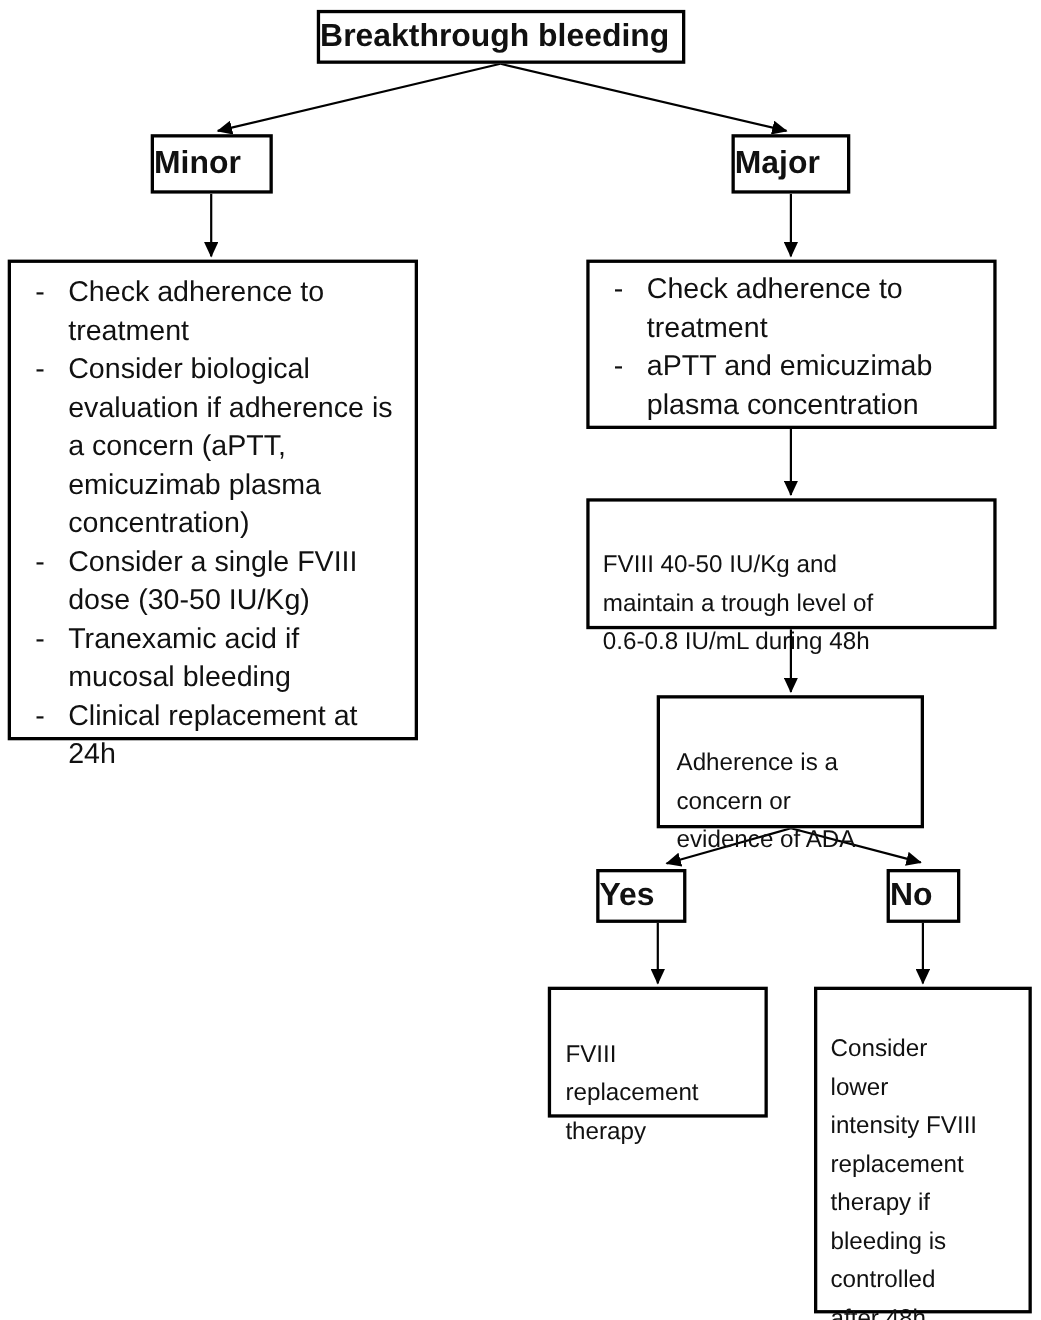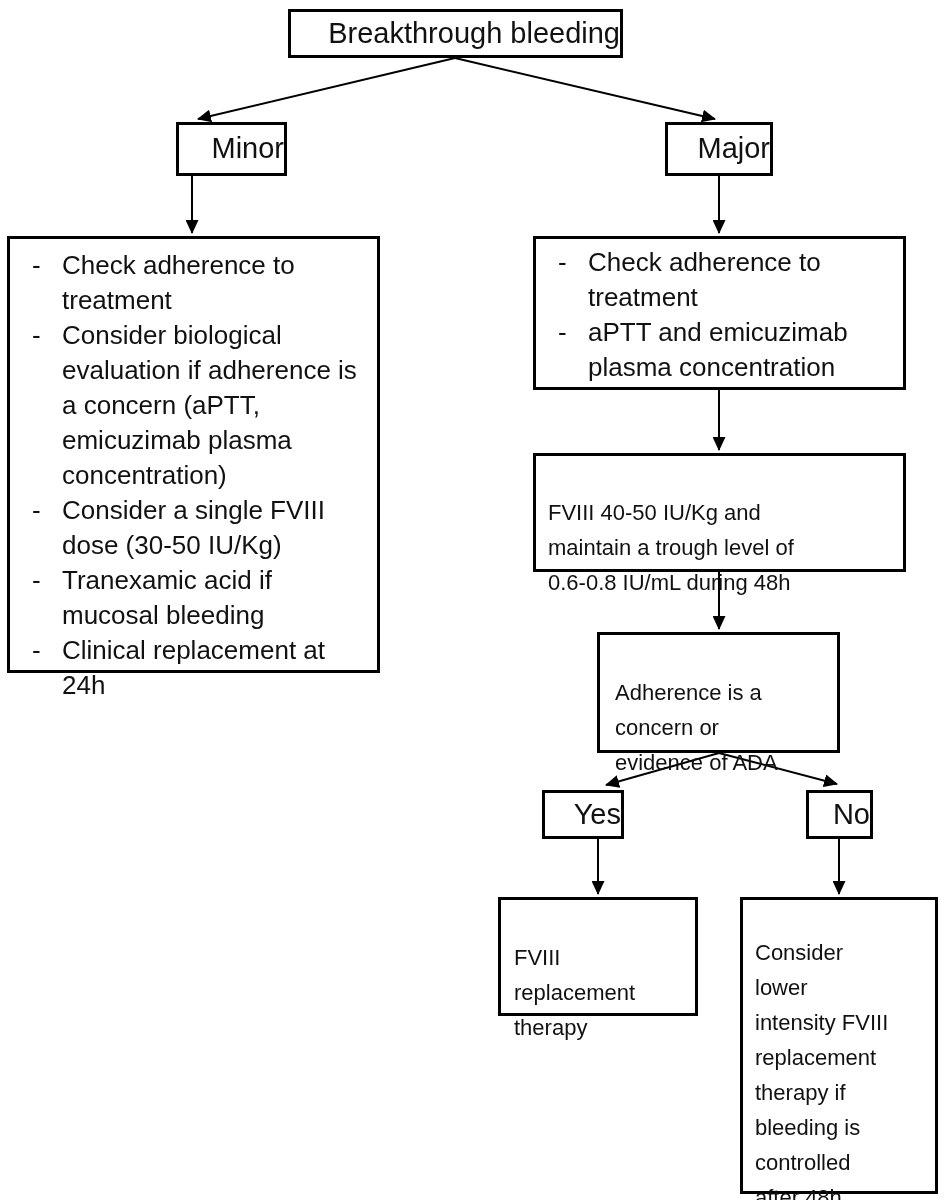--- a/index.html
+++ b/index.html
@@ -34,10 +34,11 @@
   .node--center {
     display: flex;
     align-items: center;
-    justify-content: flex-end;
+    justify-content: flex-start;
     font-size: 29px;
     line-height: 1.1;
     text-align: center;
+    font-weight: bold;
   }
   .node--text {
     font-size: 22px;

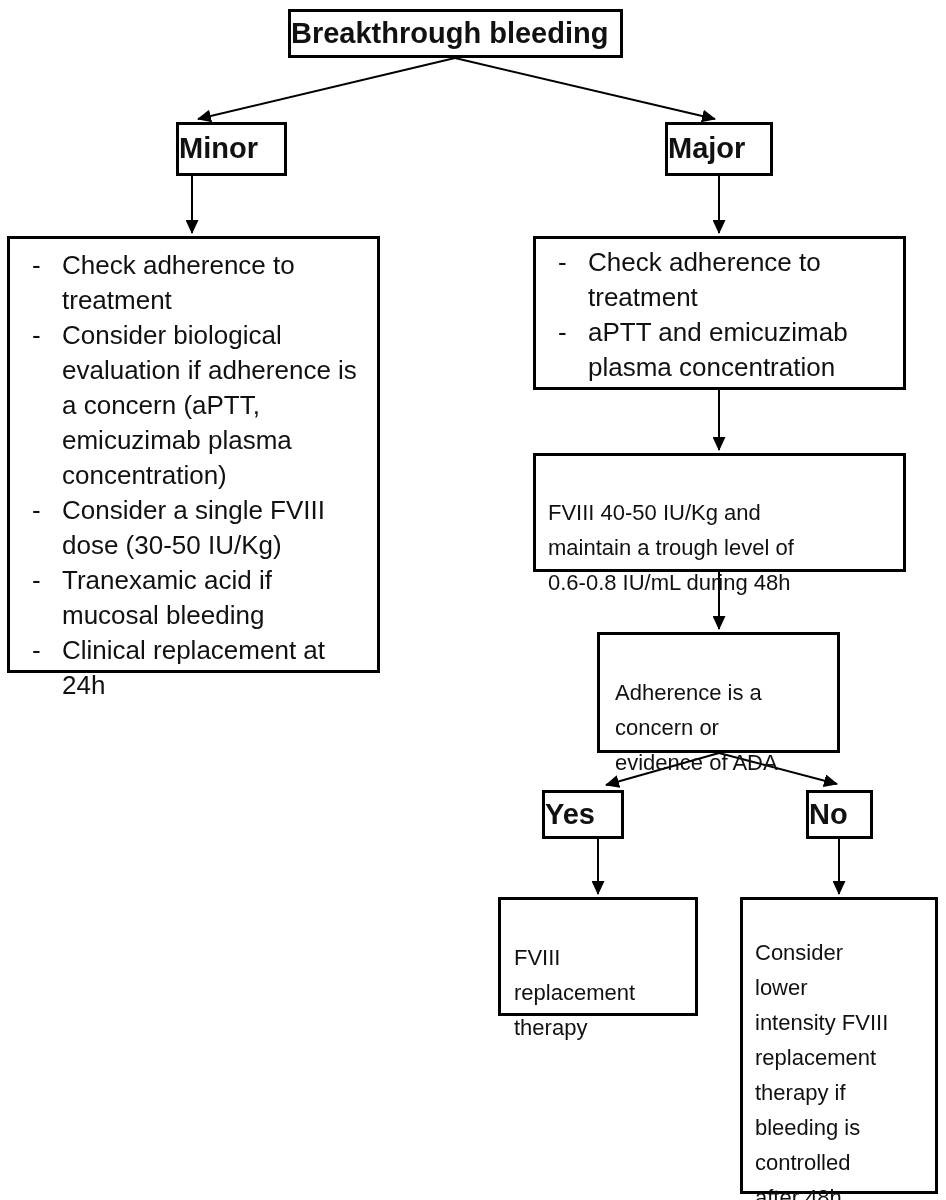--- a/index.html
+++ b/index.html
@@ -90,7 +90,7 @@
     <span>Breakthrough bleeding</span>
   </div>
 
-  <div class="node node--center" style="left:137px; top:122px; width:111px; height:54px;margin-left:39px;">
+  <div class="node node--center" style="left:137px; top:122px; width:111px; height:54px;">
     <span>Minor</span>
   </div>
 

